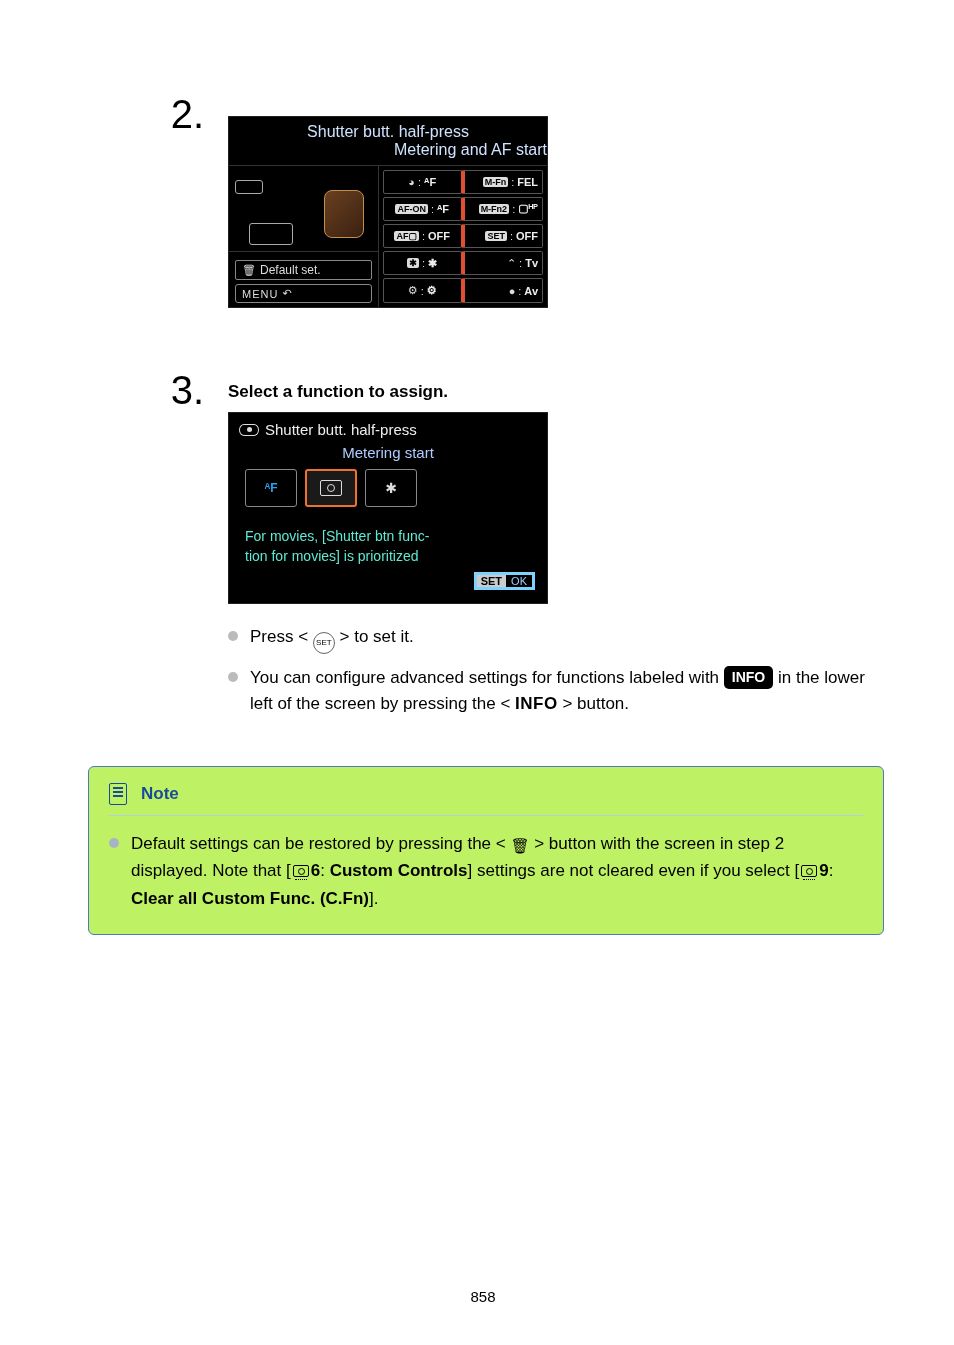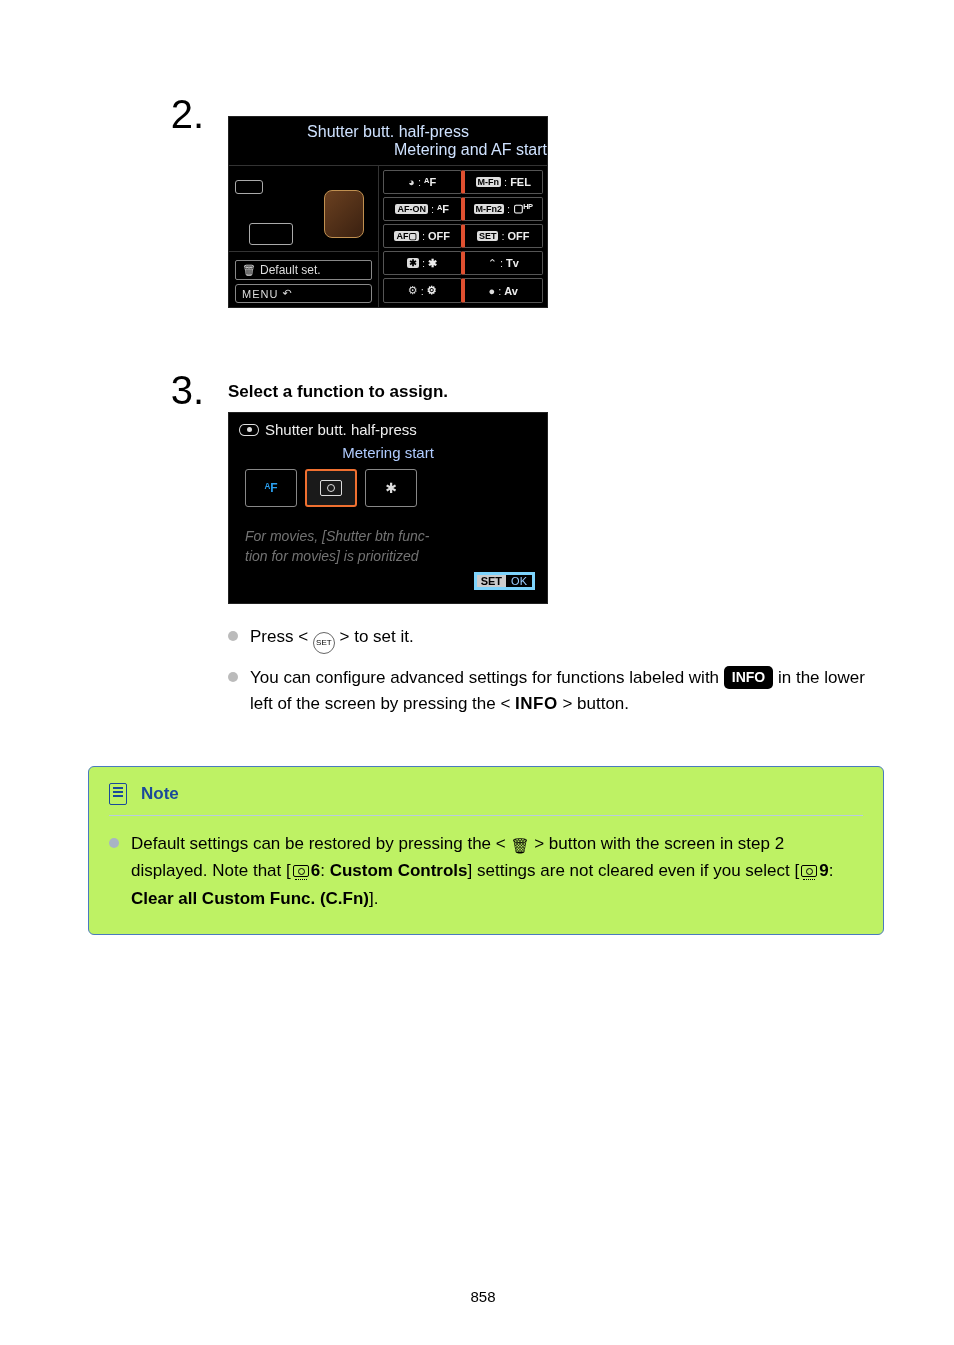--- a/index.html
+++ b/index.html
@@ -155,7 +155,7 @@
     font-weight: bold;
   }
   .cell .val { color:#eee; font-weight:bold; }
-  .ss1-lastcol { border-left: 4px solid #e05030; margin-left:-4px; }
+  .ss1-lastcol { border-left: 4px solid #e05030; margin-left:-4px;justify-content:flex-end; }
   
   .ss2 {
     width: 320px;

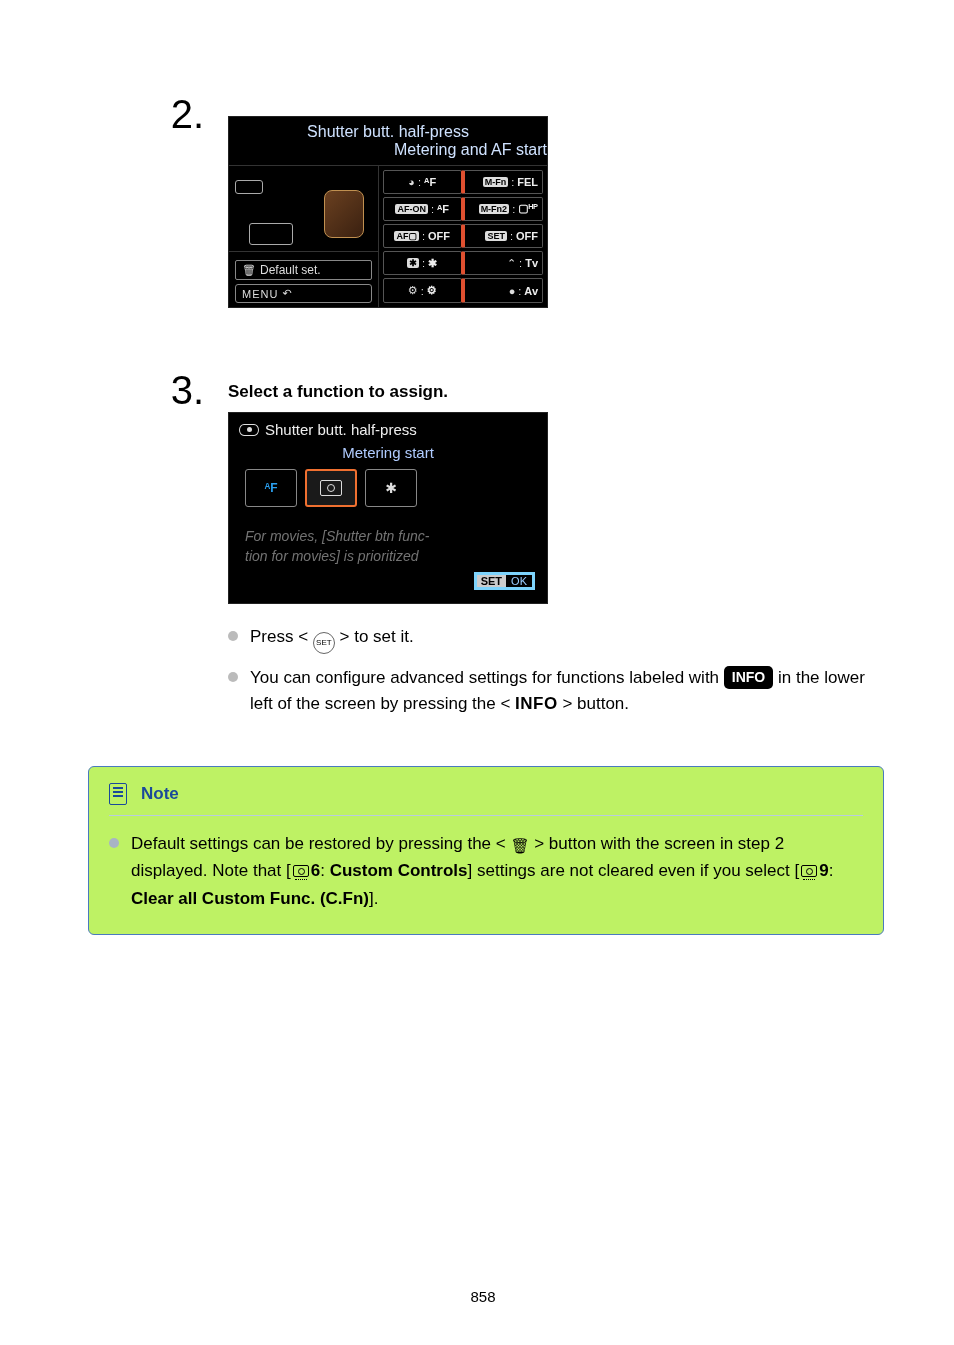--- a/index.html
+++ b/index.html
@@ -228,11 +228,10 @@
     top:3px; left:6px;
   }
   .ss2-note {
-    color: #737373;
+    color: #5eead4;
     font-size: 14px;
     padding: 12px 10px 6px;
     line-height: 1.4;
-    font-style: italic;
   }
   .ss2-setok {
     text-align: right;

